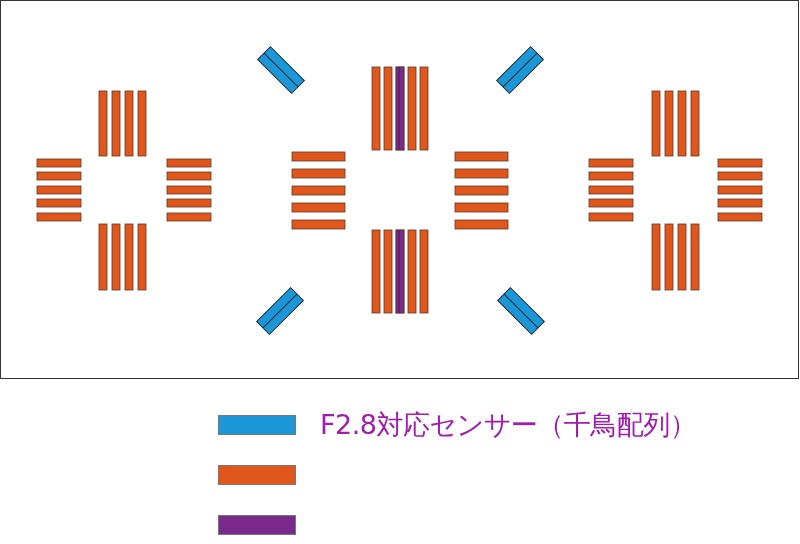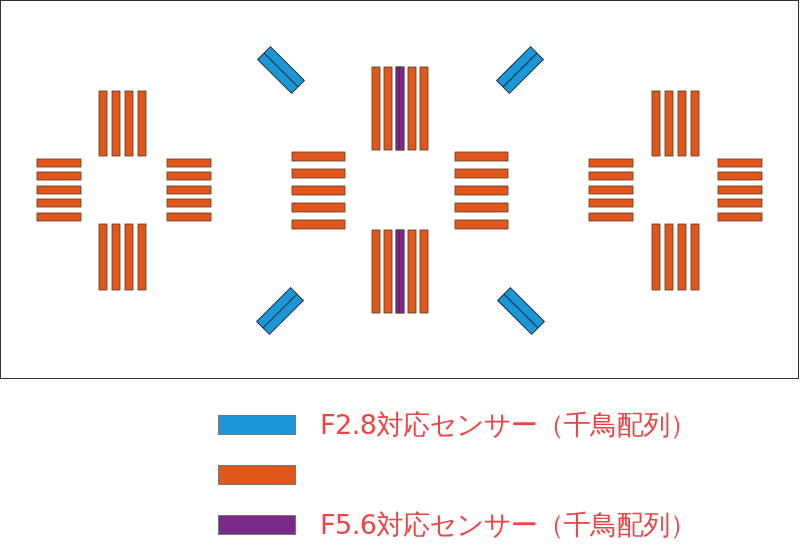--- a/index.html
+++ b/index.html
@@ -9,7 +9,7 @@
   .legend { position:absolute; left:218px; top:400px; }
   .legend-row { display:flex; align-items:center; height:50px; }
   .swatch { width:78px; height:20px; border:1px solid #777; box-sizing:border-box; margin-right:24px; }
-  .legend-label { font-size:27px; color:#ef4444; letter-spacing:-0.5px; white-space:nowrap; }
+  .legend-label { font-size:27px; color:#a21caf; letter-spacing:-0.5px; white-space:nowrap; }
 </style>
 </head>
 <body>

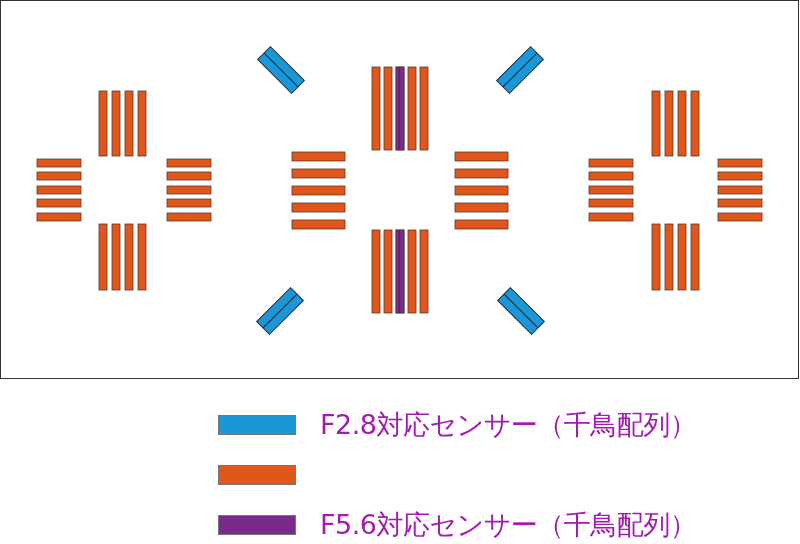--- a/index.html
+++ b/index.html
@@ -110,7 +110,6 @@
   </div>
   <div class="legend-row">
     <div class="swatch" style="background: rgb(122, 42, 138);"></div>
-    <span class="legend-label">F5.6対応センサー（千鳥配列）</span>
   </div>
 </div>
 

